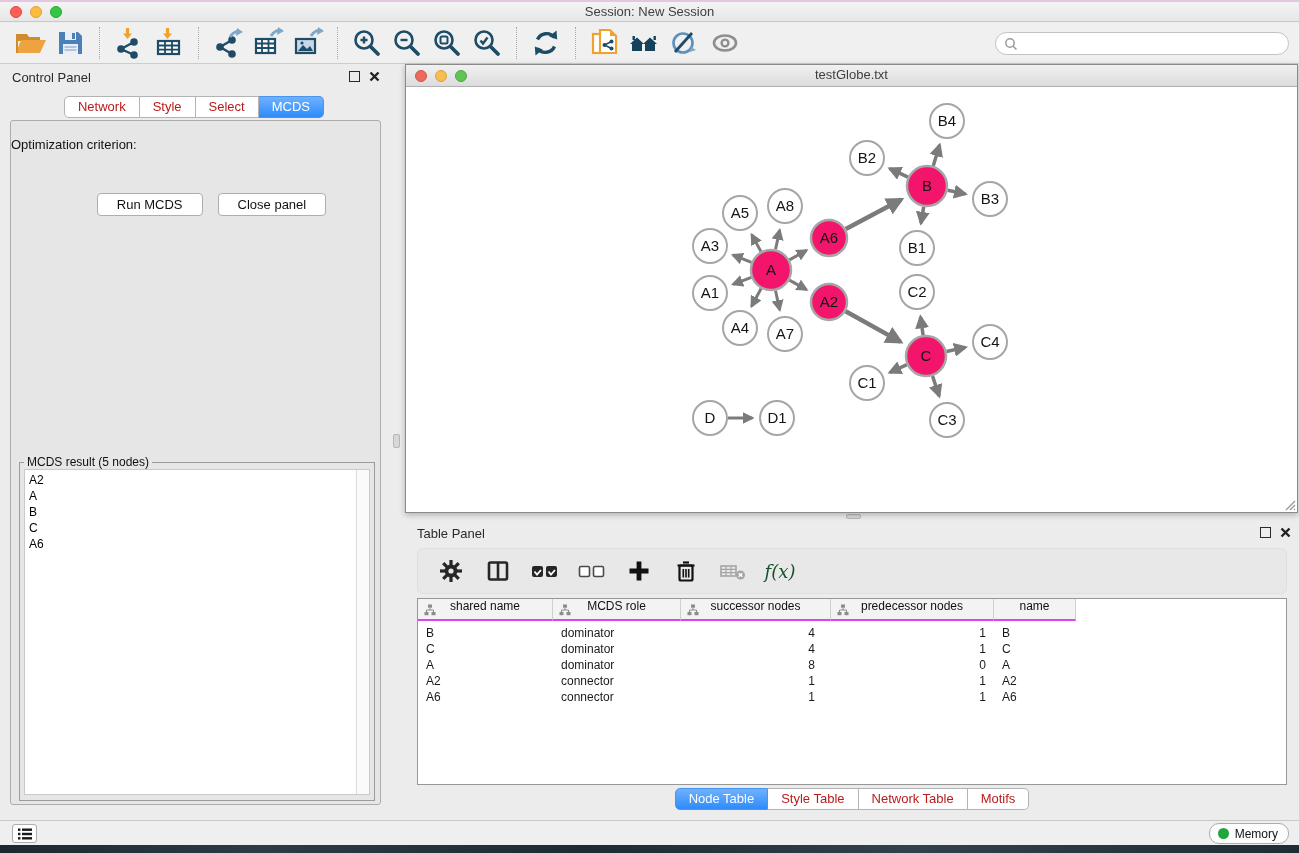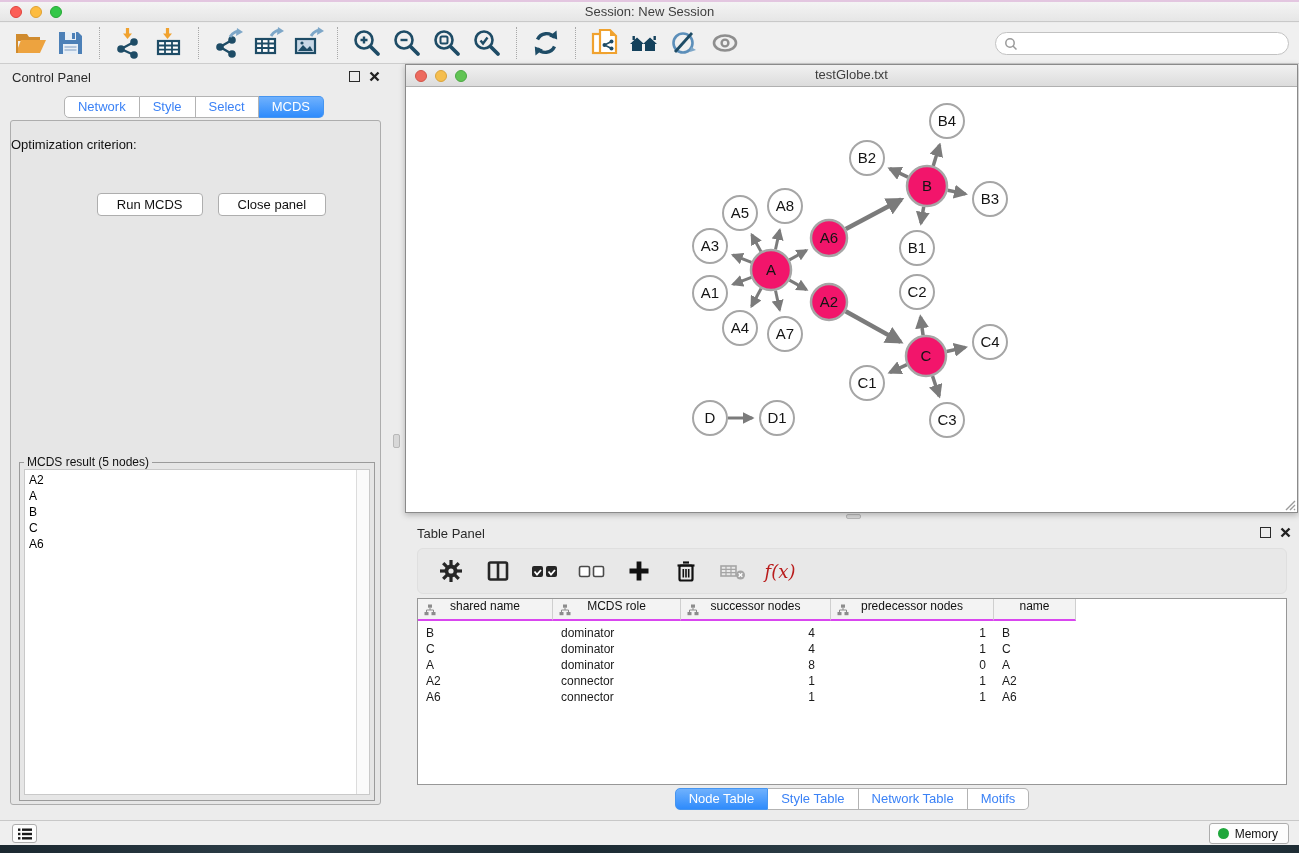--- a/index.html
+++ b/index.html
@@ -37,7 +37,7 @@
 
   .seg { display:flex; }
   .seg-tab { background:#fff; border:1px solid #B3B3B3; border-left:none; padding:0 13px; font-size:13px;
-    height:22px; line-height:20px; color:#3b82f6; white-space:nowrap; }
+    height:22px; line-height:20px; color:#b91c1c; white-space:nowrap; }
   .seg-tab:first-child { border-left:1px solid #B3B3B3; border-radius:5px 0 0 5px; }
   .seg-tab:last-child { border-radius:0 5px 5px 0; }
   .seg-tab.active { background:linear-gradient(#6FB1FD,#2E8BFC); border-color:#4695F0; color:#fff; }

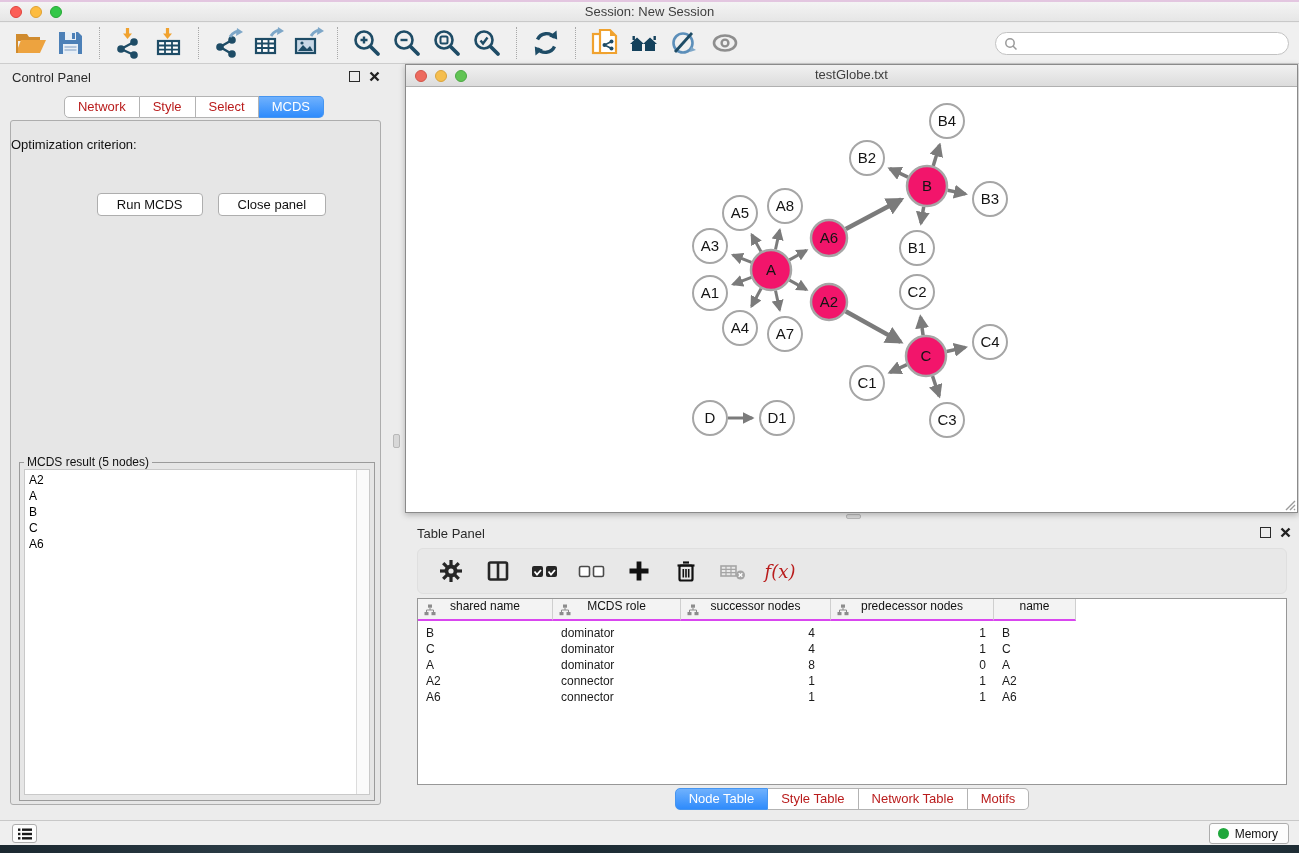--- a/index.html
+++ b/index.html
@@ -91,7 +91,7 @@
   #tp-toolbar { position:absolute; left:12px; top:28px; right:12px; height:46px; background:#E8E8E8;
     border:1px solid #DFDFDF; border-radius:6px; display:flex; align-items:center; padding-left:17px; gap:15px; }
   .tp-btn { width:32px; height:32px; display:flex; align-items:center; justify-content:center; }
-  .fx-label { font-family:"DejaVu Serif", serif; font-style:italic; font-size:18px; color:#b91c1c; }
+  .fx-label { font-family:"DejaVu Serif", serif; font-style:italic; font-size:18px; color:#14532d; }
 
   #tp-table { position:absolute; left:12px; top:78px; right:12px; height:187px; background:#fff;
     border:1px solid #979797; overflow:hidden; }

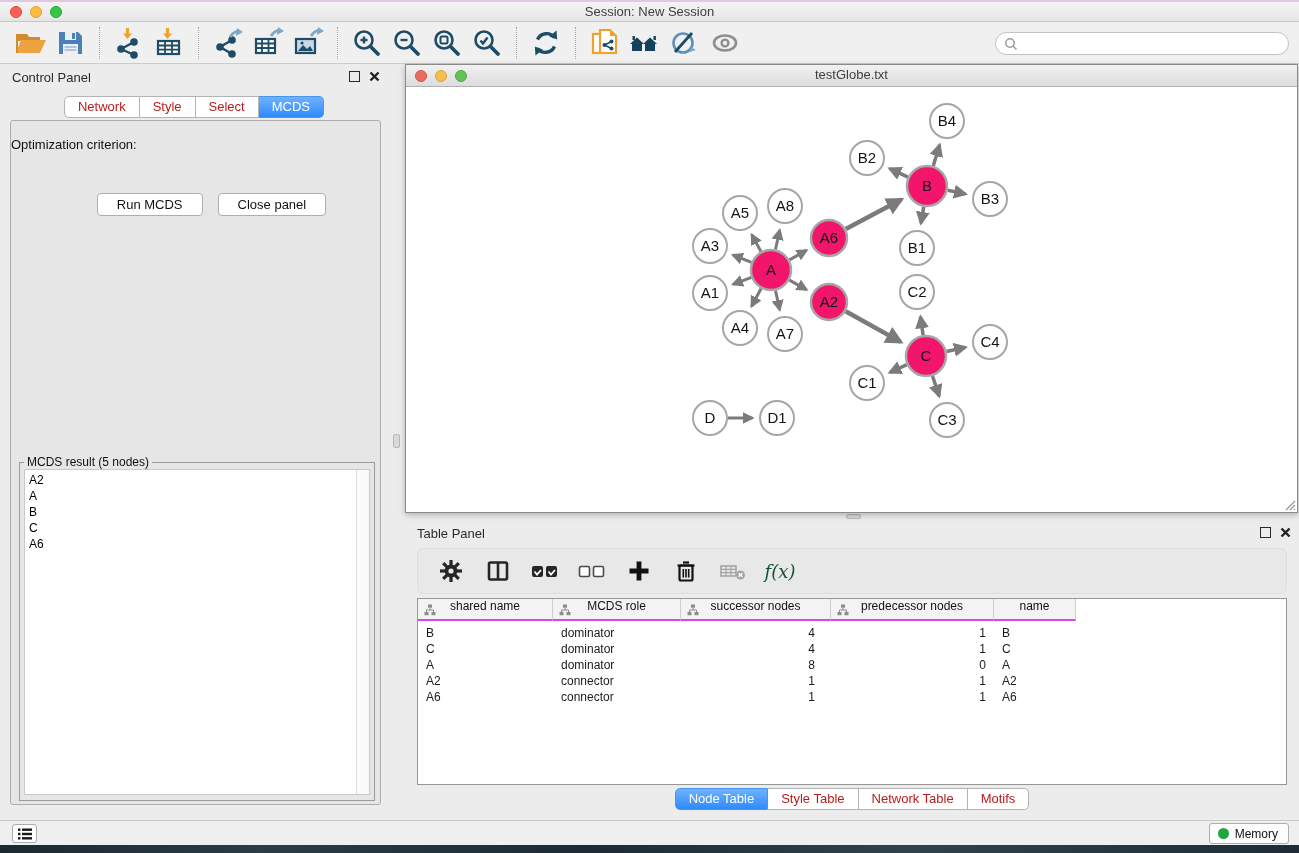--- a/index.html
+++ b/index.html
@@ -114,7 +114,7 @@
   #list-btn { position:absolute; left:12px; top:3px; width:25px; height:19px; background:#FDFDFD;
     border:1px solid #ADADAD; border-radius:3px; display:flex; align-items:center; justify-content:center; }
   #memory-btn { position:absolute; right:10px; top:2px; height:21px; background:#FDFDFD; border:1px solid #ADADAD;
-    border-radius:3px; display:flex; align-items:center; padding:0 10px 0 8px; gap:6px; font-size:12px; color:#111; }
+    border-radius:10px; display:flex; align-items:center; padding:0 10px 0 8px; gap:6px; font-size:12px; color:#111; }
   #memory-dot { width:11px; height:11px; border-radius:50%; background:#1FA73C; }
 
   #desktop-strip { position:absolute; left:0; top:845px; width:1299px; height:8px;

